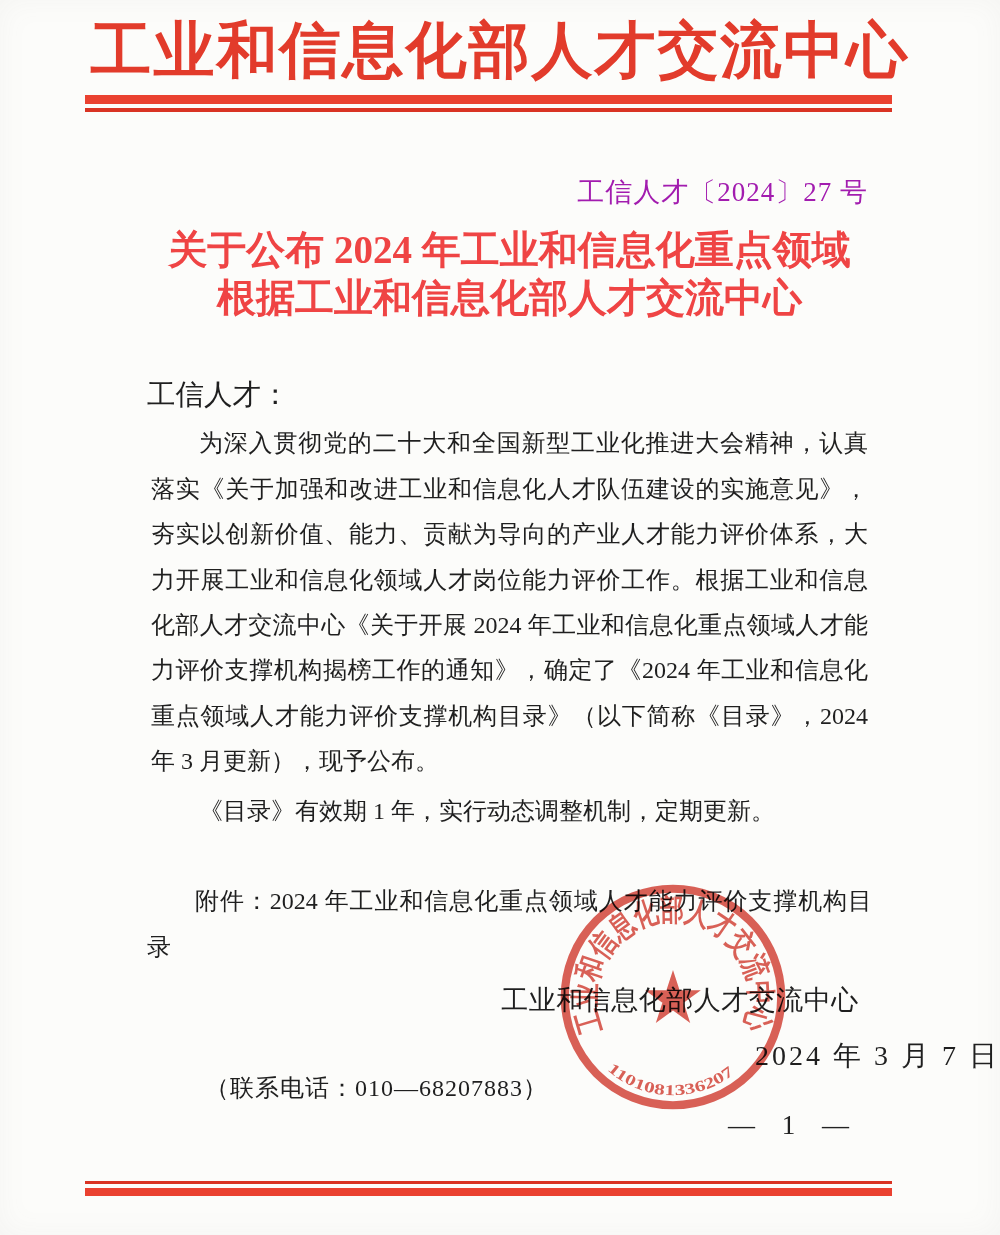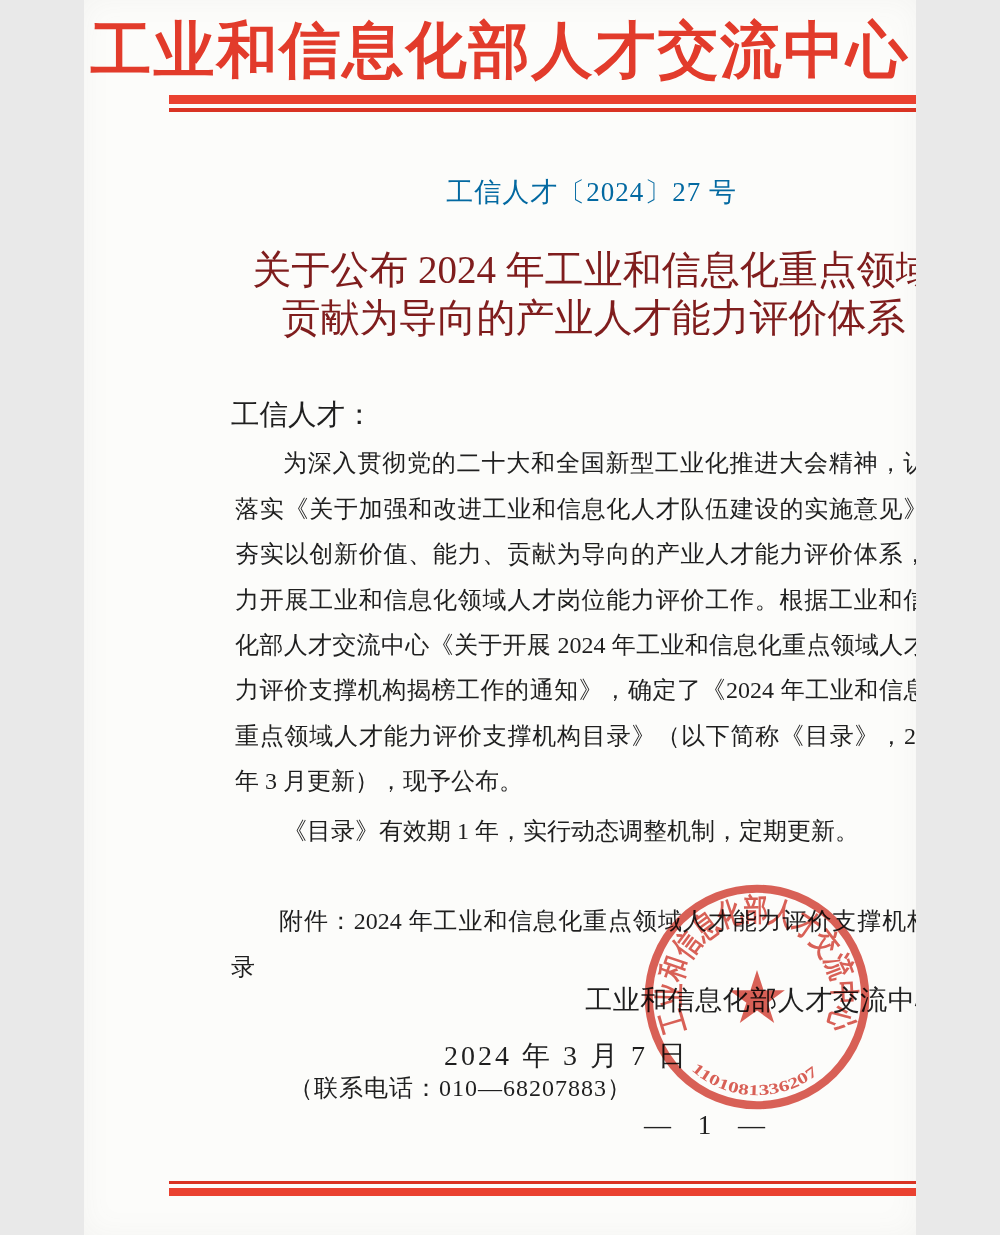--- a/index.html
+++ b/index.html
@@ -5,7 +5,7 @@
   html, body { margin: 0; padding: 0; background: #e9e9e9; }
   .page {
     position: relative;
-    width: 832px;
+    width: 1000px;
     height: 1235px;
     margin: 0 auto;
     background: #fcfcfa;

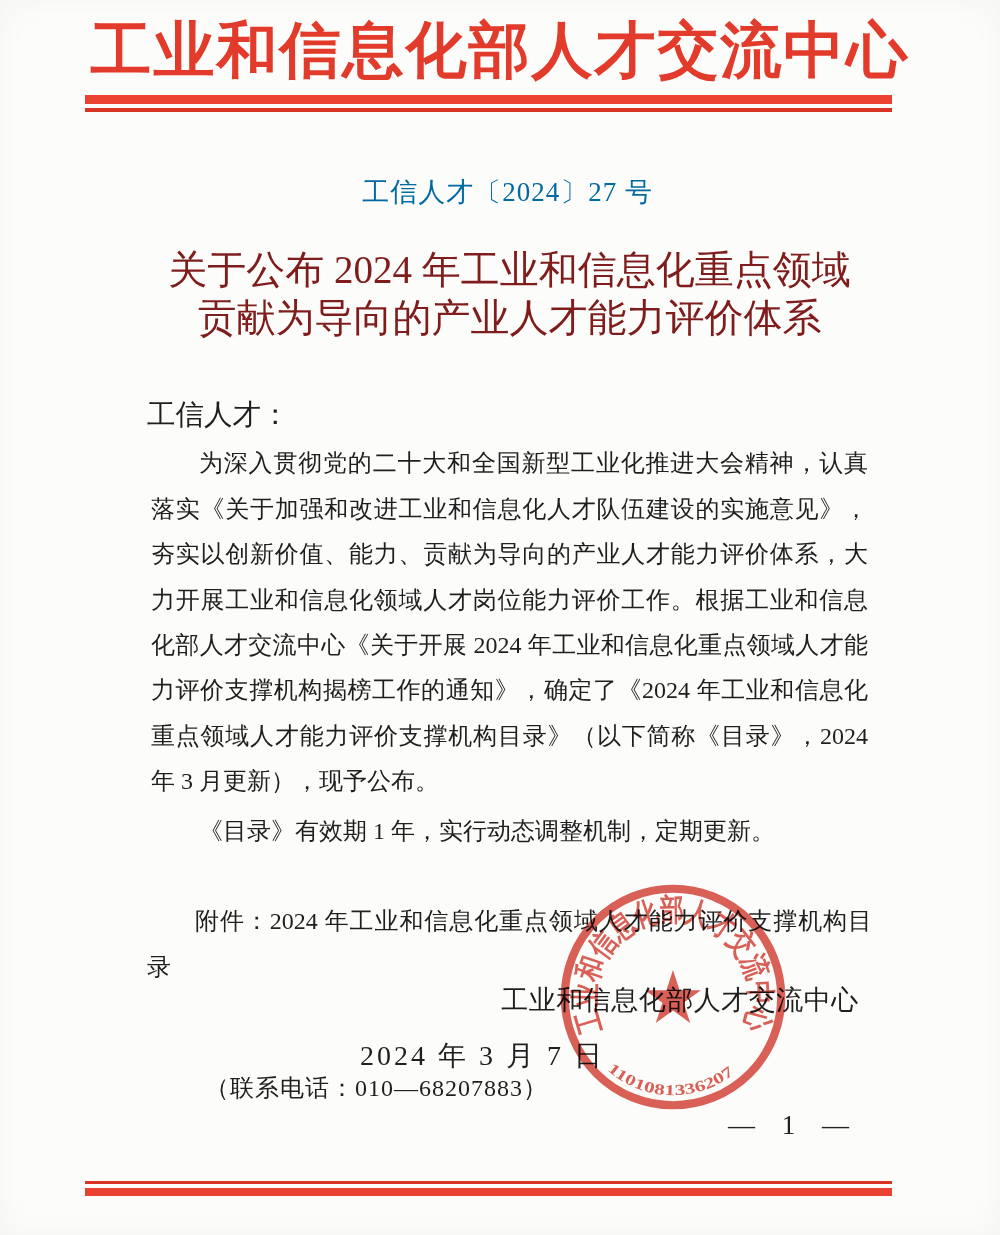--- a/index.html
+++ b/index.html
@@ -38,10 +38,10 @@
 
   .doc-number {
     margin: 14px 4px 0 0;
-    text-align: center;
+    text-align: right;
     font-size: 27px;
     letter-spacing: 1px;
-    color: #0369a1;
+    color: #a21caf;
   }
   .doc-title {
     margin-top: 36px;

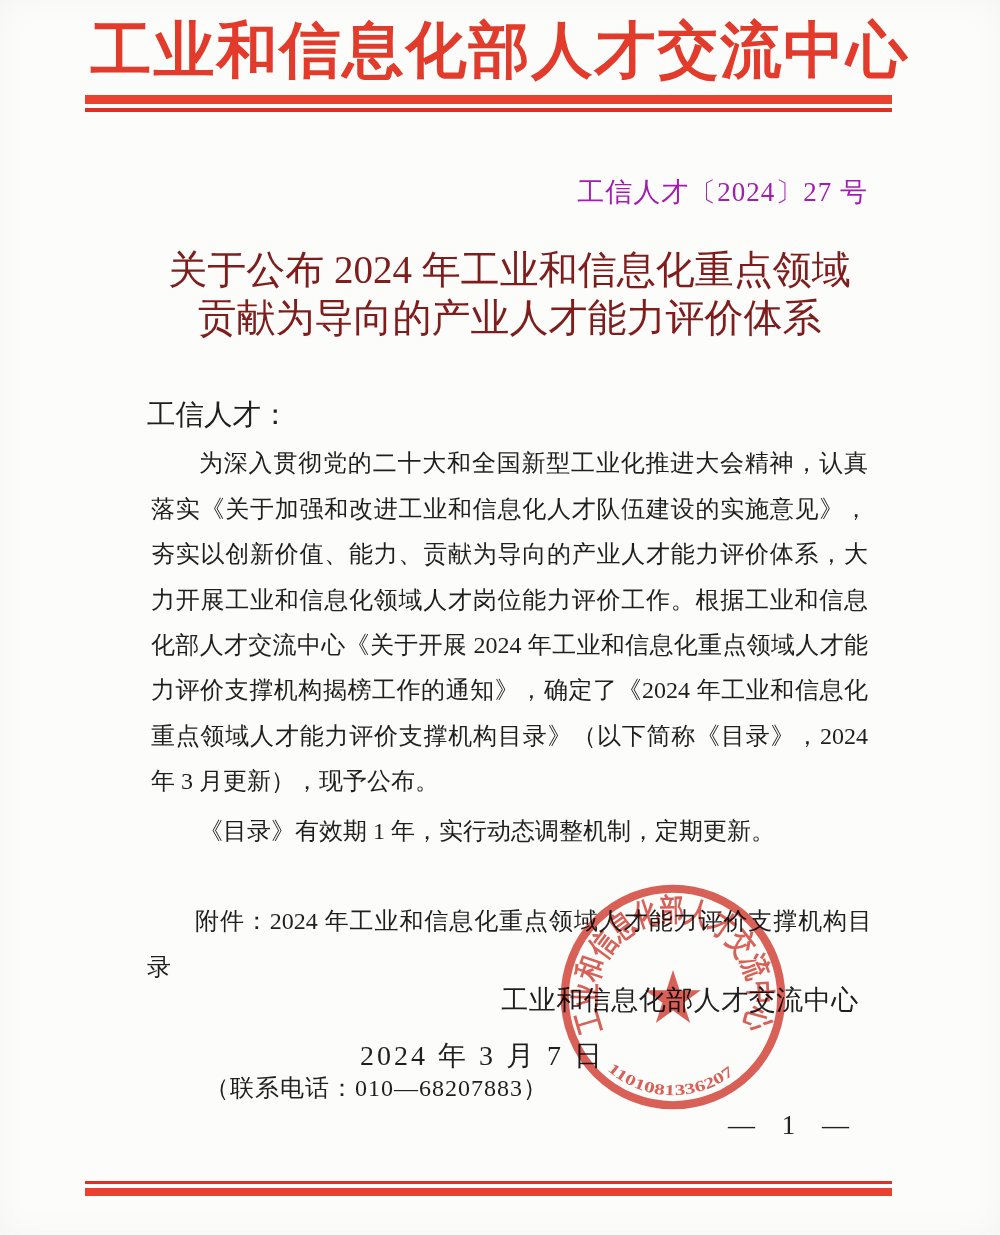--- a/index.html
+++ b/index.html
@@ -44,12 +44,12 @@
     color: #a21caf;
   }
   .doc-title {
-    margin-top: 36px;
+    margin-top: 16px;
     text-align: center;
     font-size: 39px;
     line-height: 48px;
-    font-weight: normal;
-    color: #7f1d1d;
+    font-weight: bold;
+    color: #ef4444;
   }
   .salutation {
     margin-top: 50px;

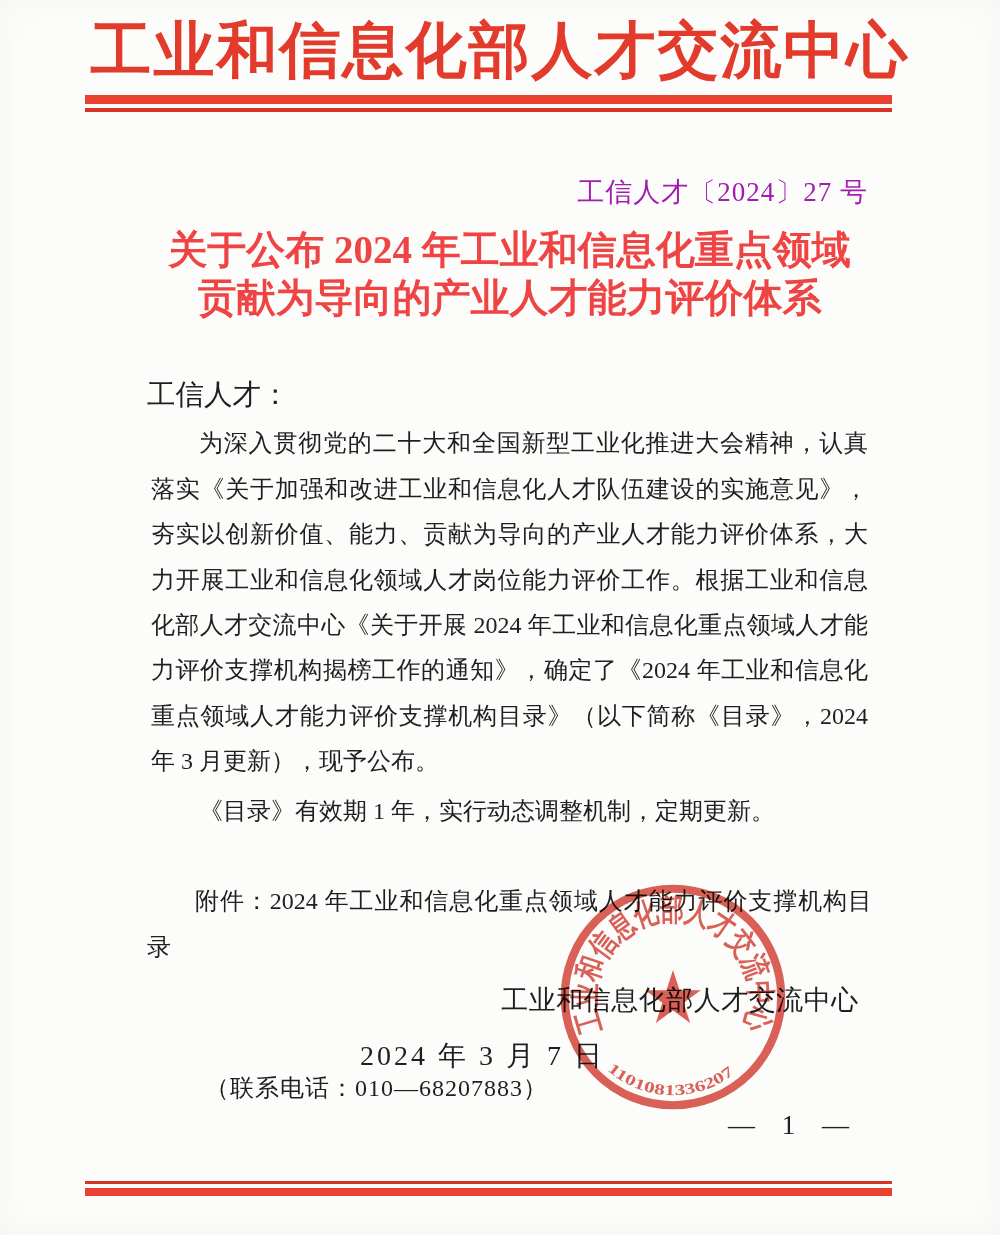--- a/index.html
+++ b/index.html
@@ -118,7 +118,7 @@
 
     <div class="doc-title">
       <div>关于公布 2024 年工业和信息化重点领域</div>
-      <div>贡献为导向的产业人才能力评价体系</div>
+      <div>根据工业和信息化部人才交流中心</div>
     </div>
 
     <div class="salutation">工信人才：</div>

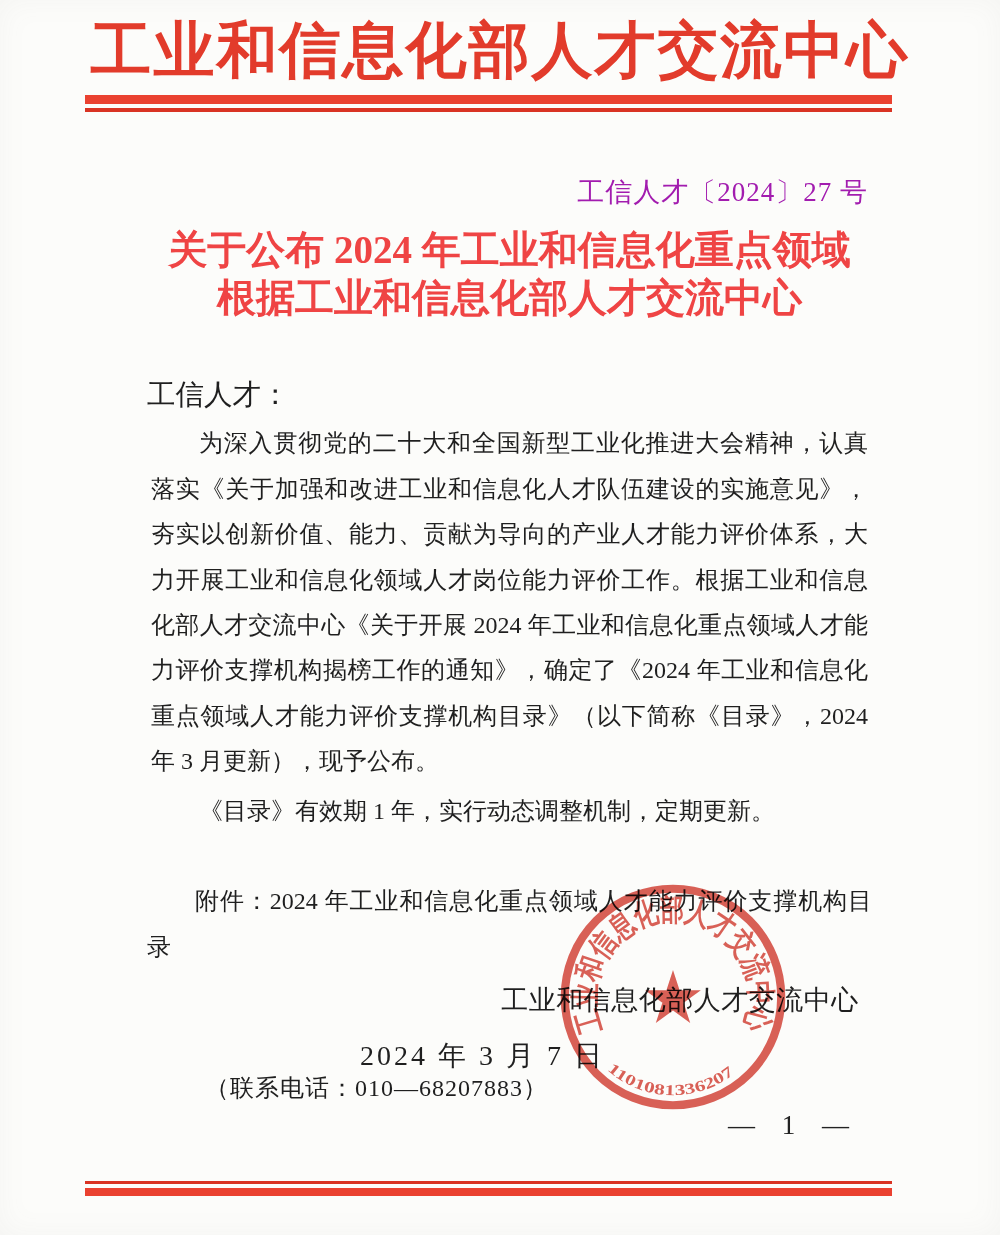--- a/index.html
+++ b/index.html
@@ -80,7 +80,7 @@
   }
   .sig-date {
     position: absolute; top: 1037px; left: 360px; width: 640px;
-    text-align: left; font-size: 28px; letter-spacing: 3px;
+    text-align: right; font-size: 28px; letter-spacing: 3px;
   }
   .contact {
     position: absolute; top: 1072px; left: 205px;

